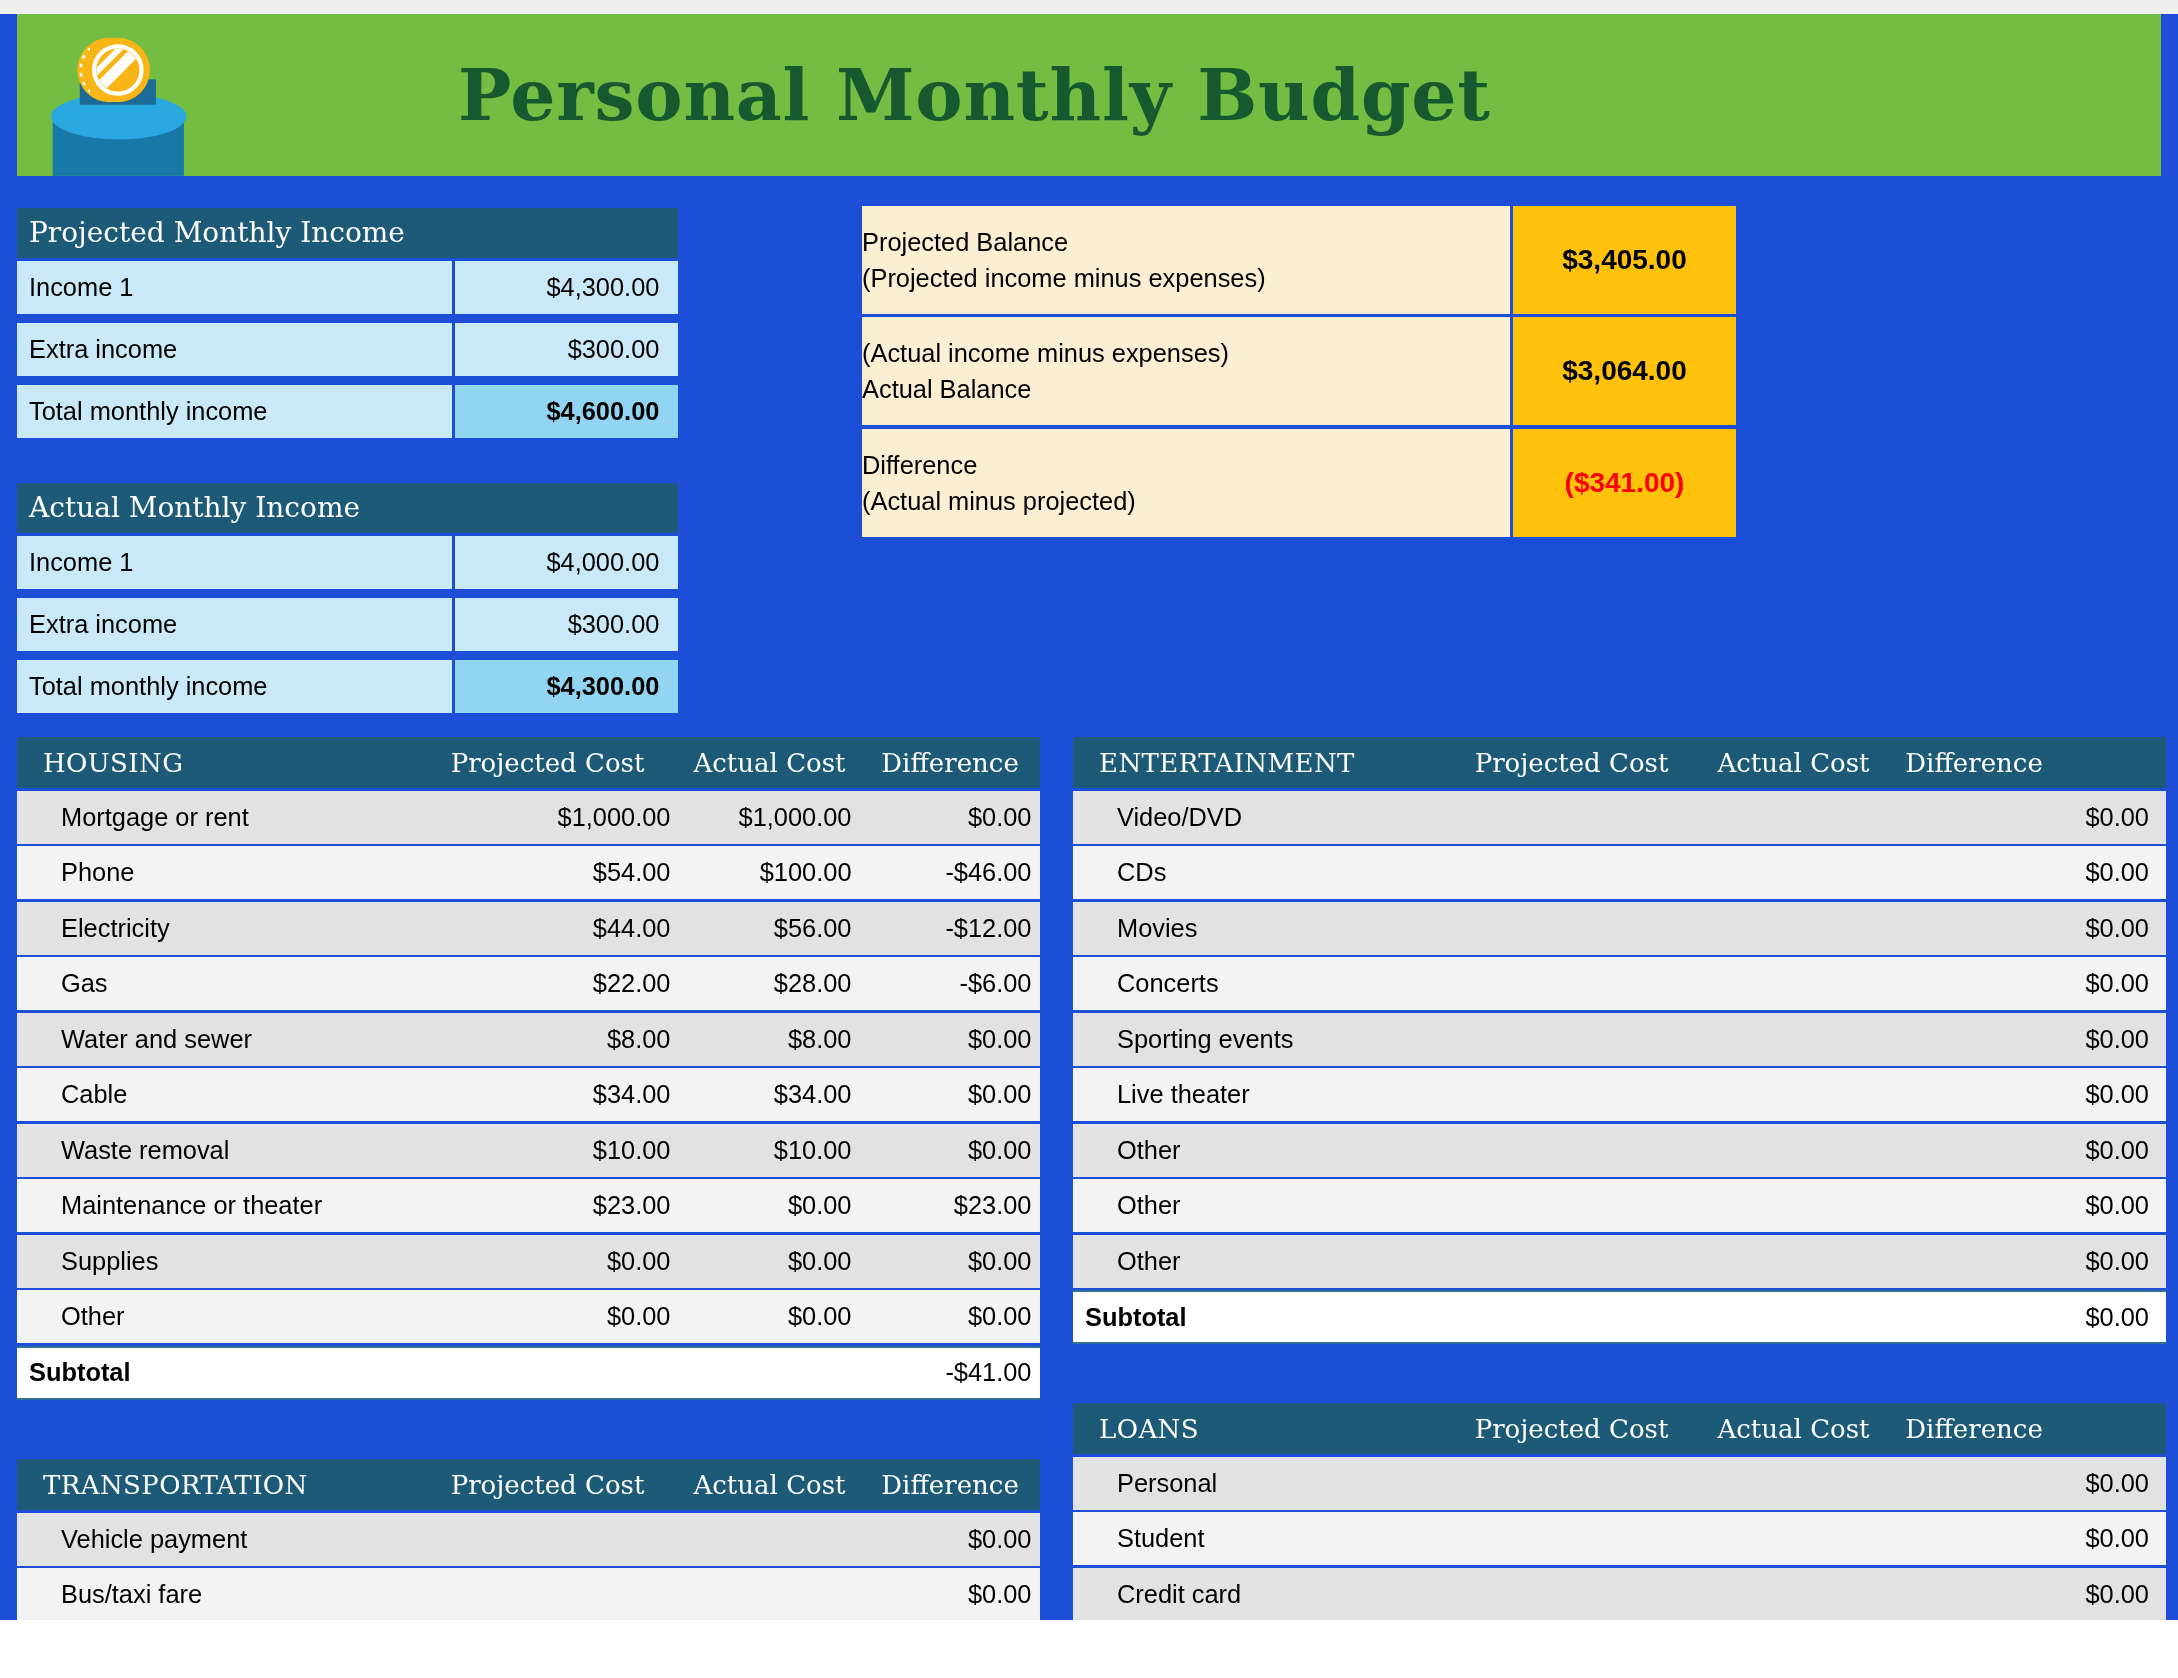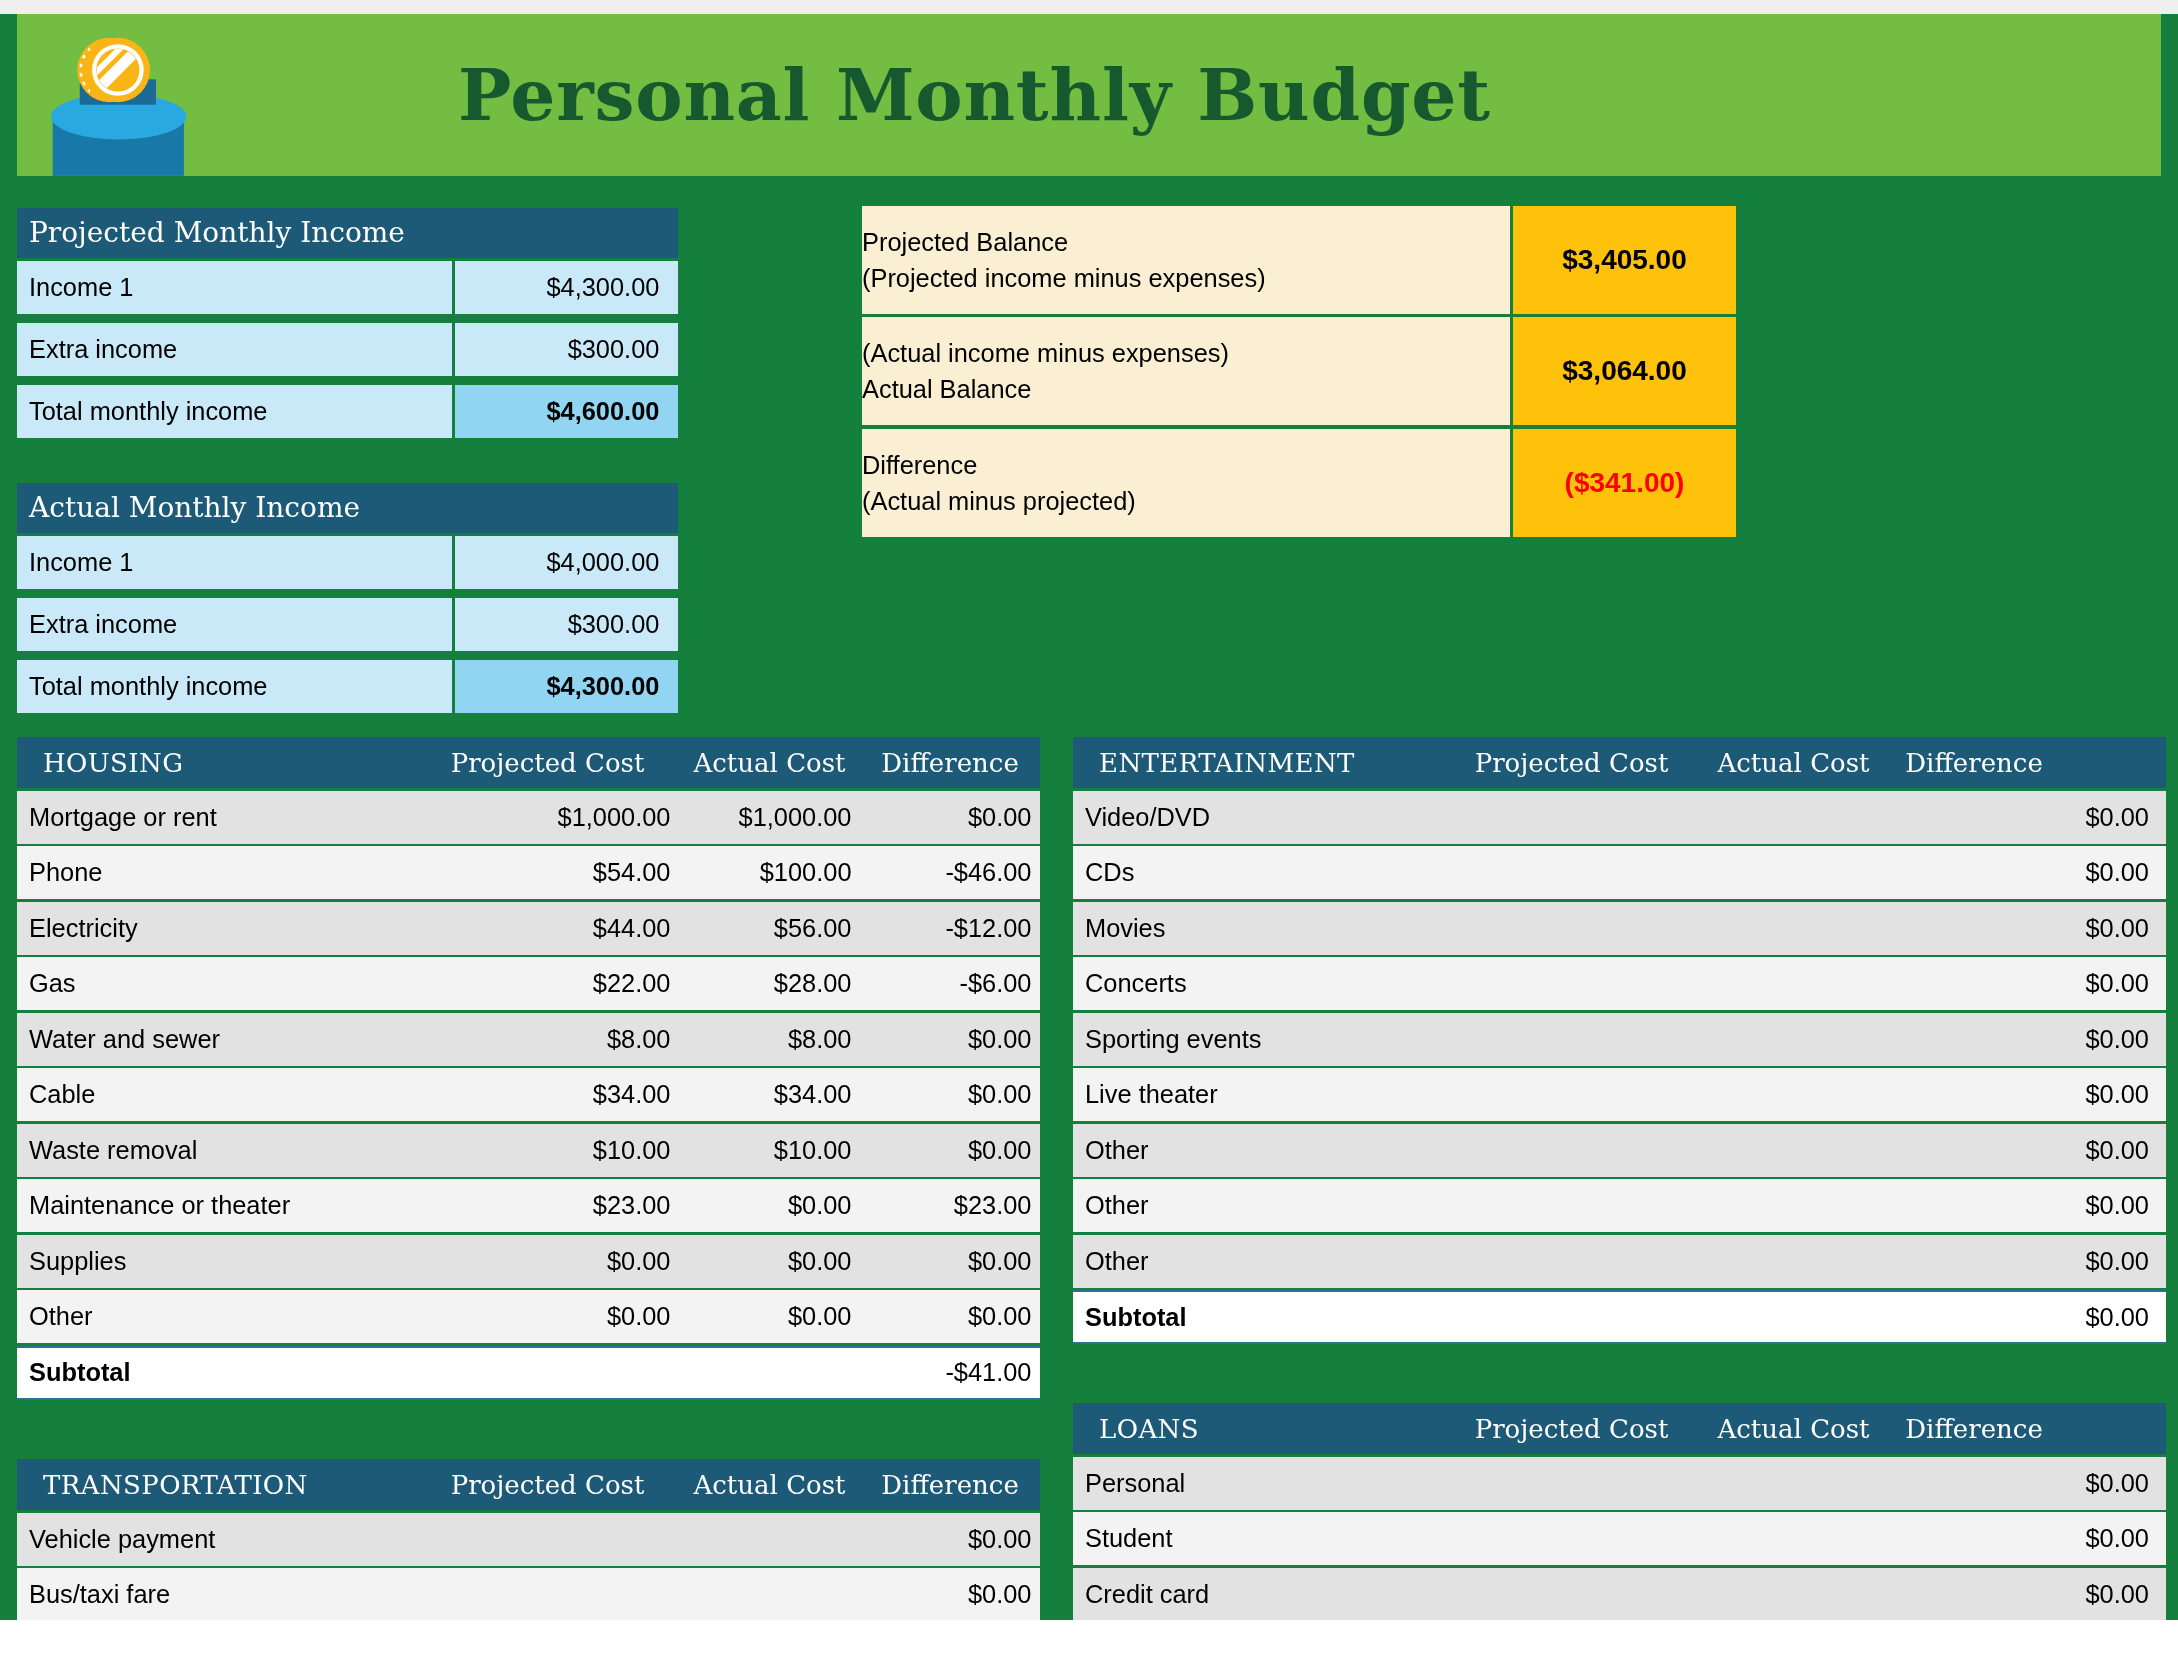--- a/index.html
+++ b/index.html
@@ -8,7 +8,7 @@
     position: relative;
     width: 2178px; height: 1620px;
     overflow: hidden;
-    background: #15803d;
+    background: #1d4ed8;
     font-family: "Liberation Sans", "DejaVu Sans", sans-serif;
     color: #000;
   }

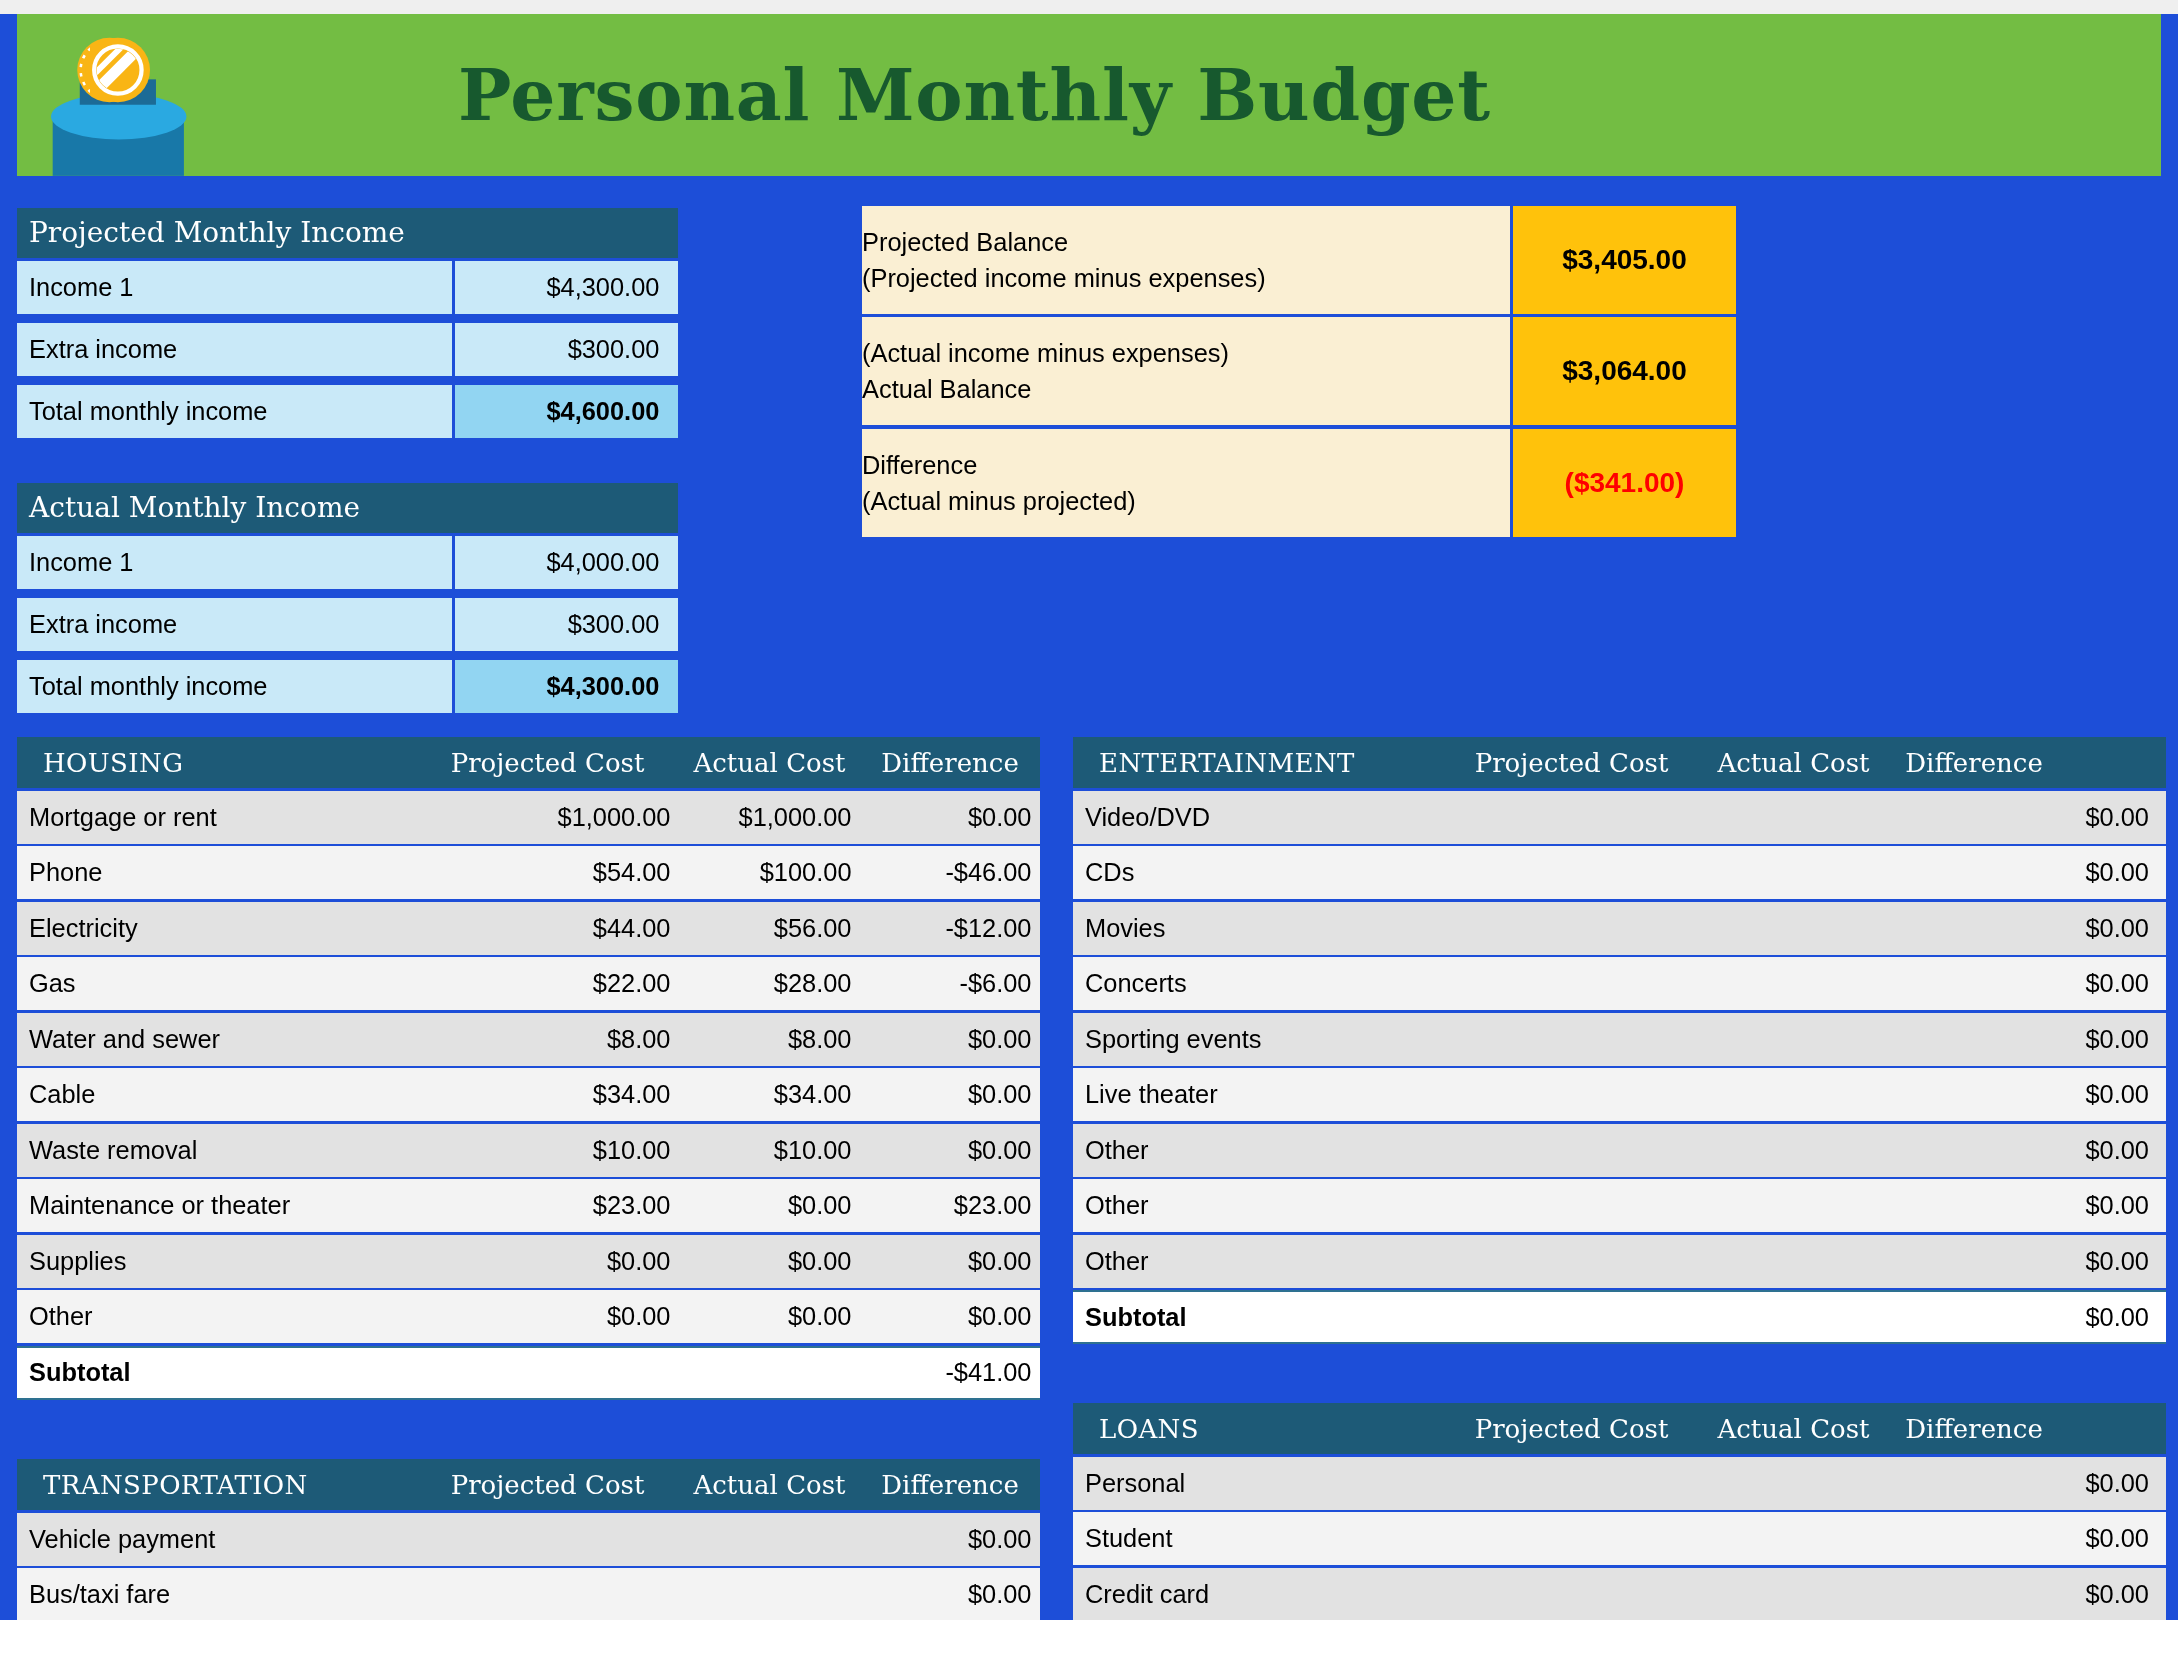--- a/index.html
+++ b/index.html
@@ -73,7 +73,7 @@
   .exp-col { text-align:center; white-space:nowrap; }
   .exp-row {
     display:grid; grid-template-columns:1fr 263px 181px 180px;
-    height:53px; margin-bottom:2.5px; align-items:center; font-size:25.4px;
+    height:53px; margin-bottom:2.5px; align-items:center; font-size:25.4px;padding-left:32px;
   }
   .exp-row.odd  { background:#E2E2E2; }
   .exp-row.even { background:#F3F3F3; }

